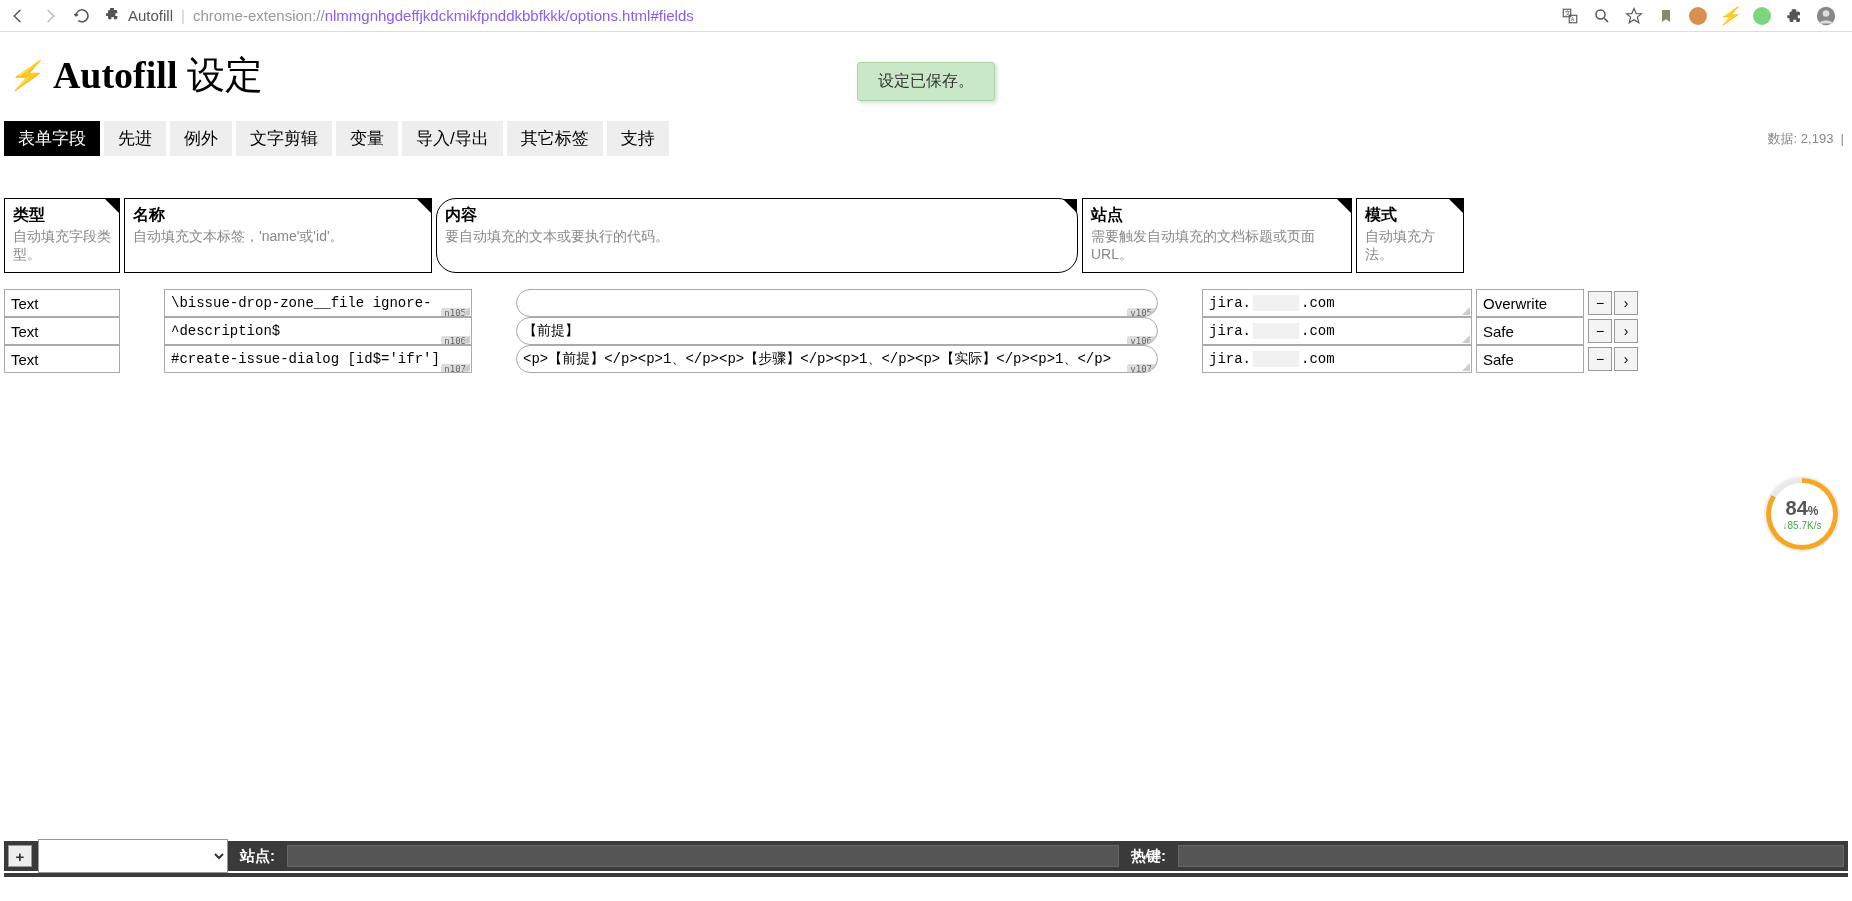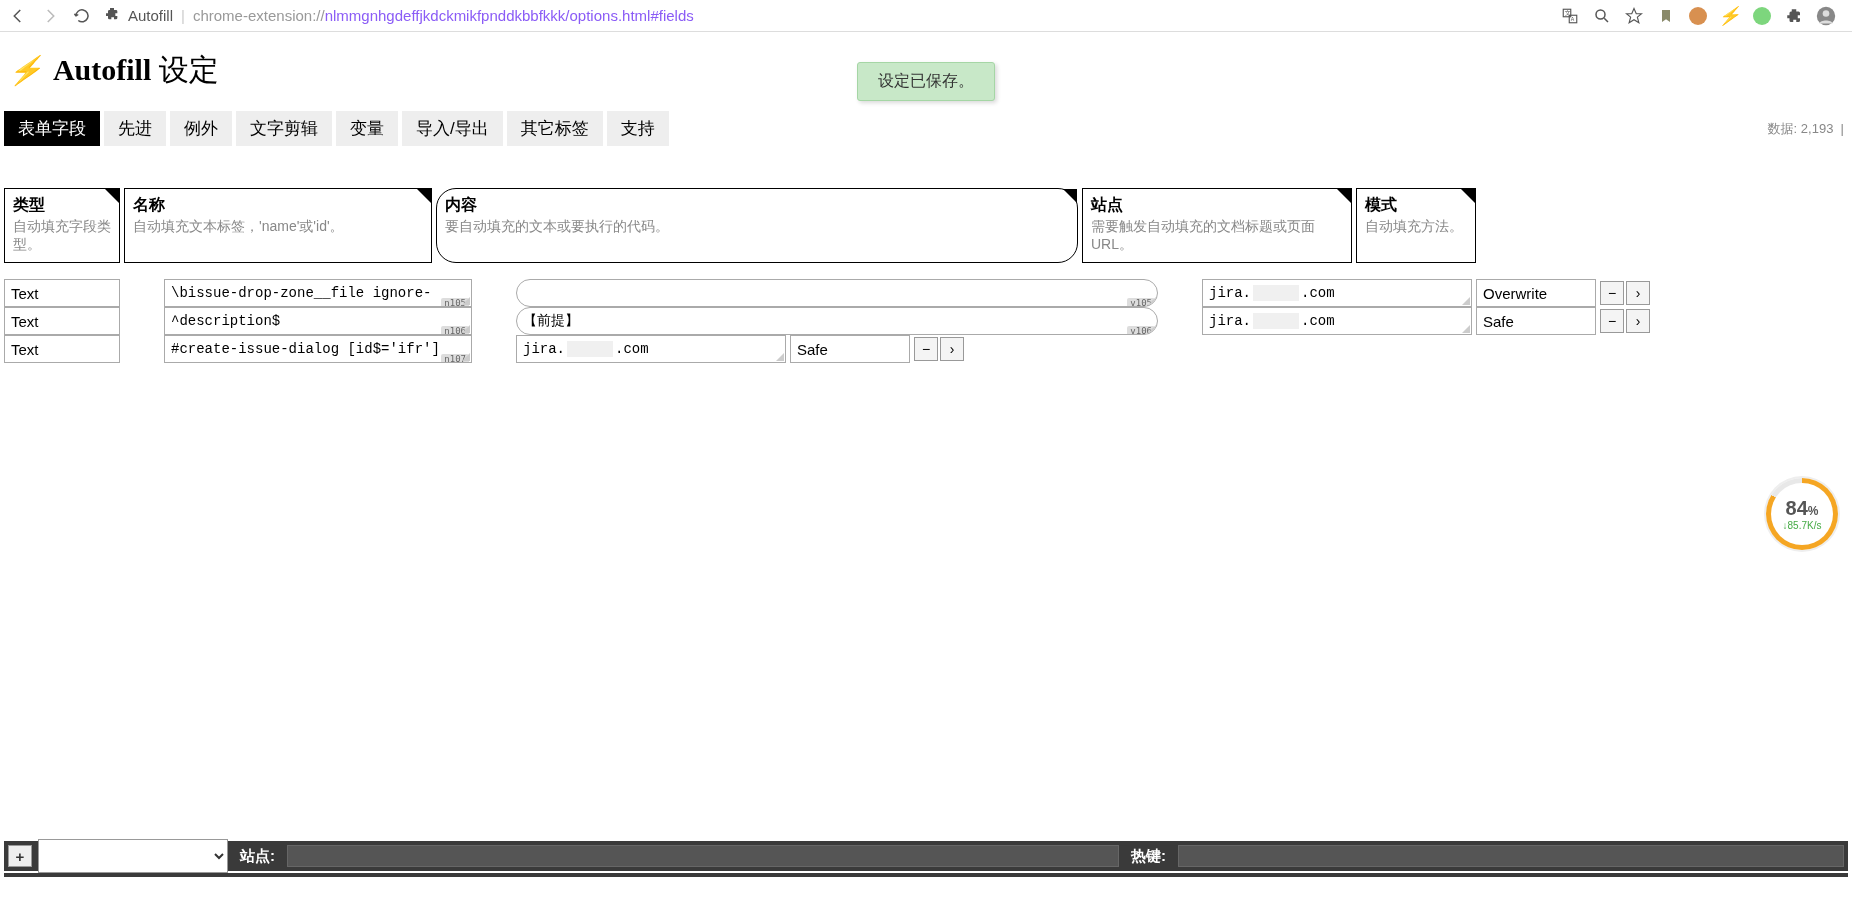--- a/index.html
+++ b/index.html
@@ -18,7 +18,7 @@
 
 .page-header { display: flex; align-items: center; padding: 18px 8px 10px 8px; position: relative; }
 .bolt { font-size: 28px; color: #f5a623; margin-right: 10px; font-style: italic; font-weight: bold; }
-.page-title { font-size: 30px; font-weight: bold; font-family: Georgia, serif; }
+.page-title { font-size: 38px; font-weight: bold; font-family: Georgia, serif; }
 .page-title-plain { font-weight: normal; font-family: "SimSun", serif; }
 
 .saved-toast { position: absolute; left: 50%; transform: translateX(-50%); top: 30px; background: #c8e8c8; border: 1px solid #a5d6a5; border-radius: 3px; padding: 8px 20px; font-size: 16px; color: #333; box-shadow: 2px 2px 4px rgba(0,0,0,0.15); }

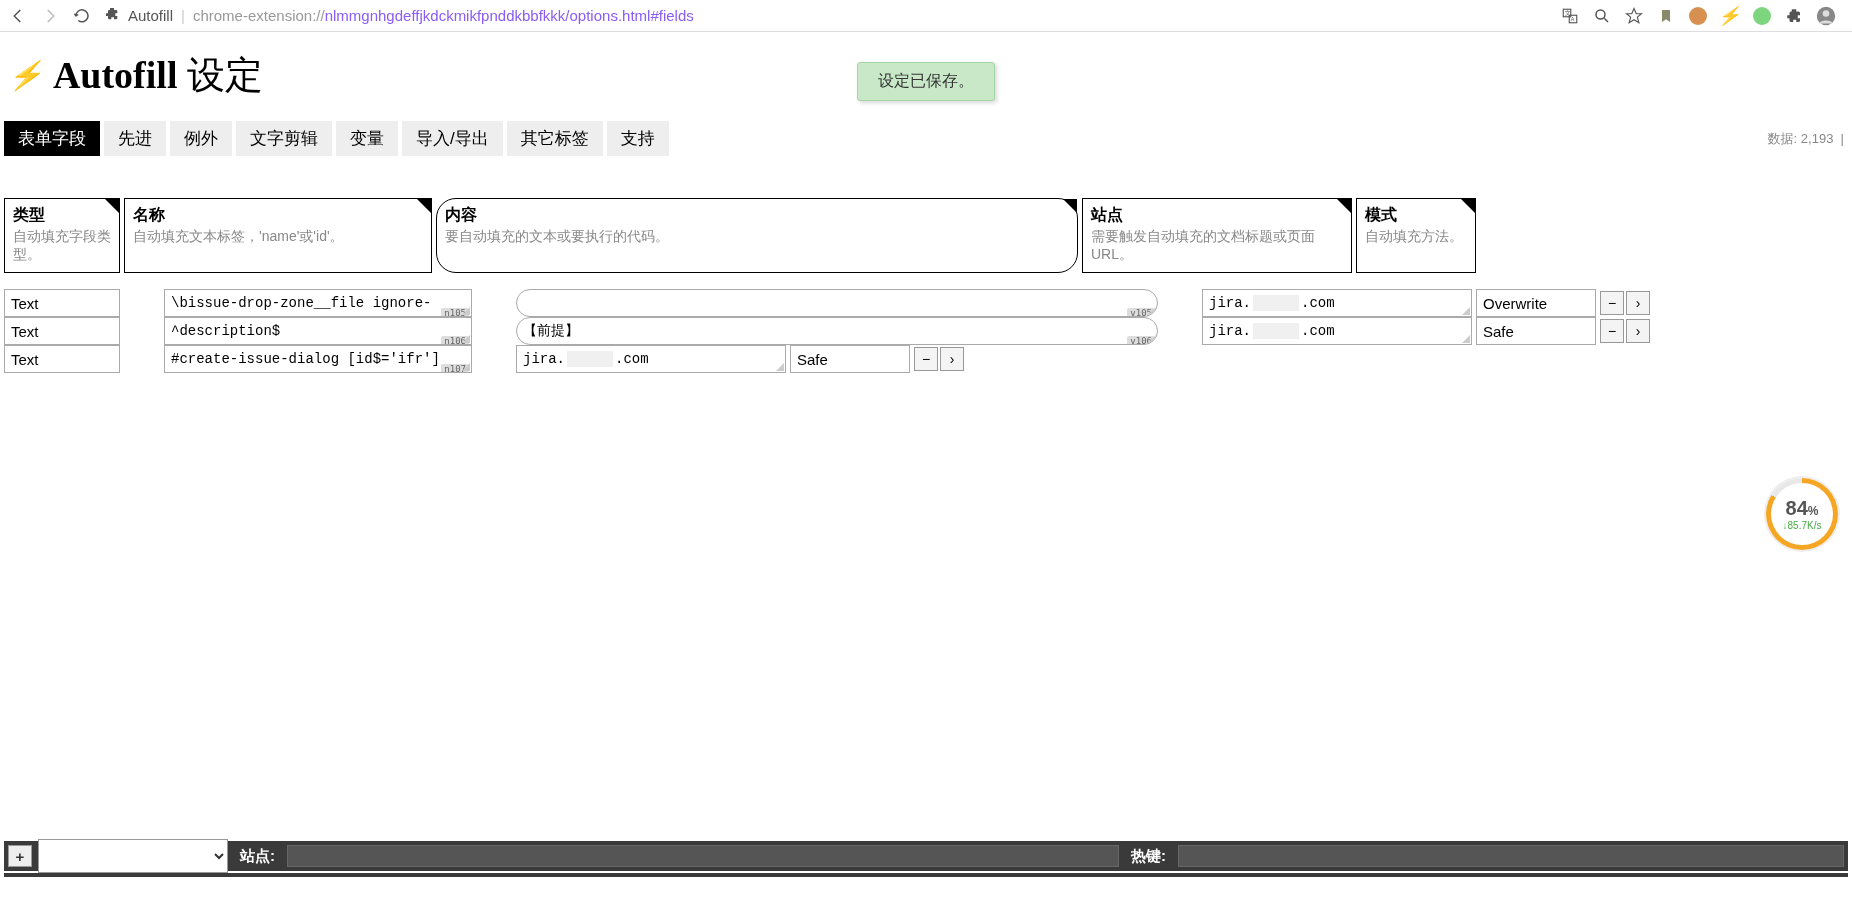--- a/index.html
+++ b/index.html
@@ -40,7 +40,7 @@
 .c-name { width: 308px; }
 .c-value { width: 642px; border-radius: 20px; }
 .c-site { width: 270px; }
-.c-mode { width: 120px; }
+.c-mode { width: 108px; }
 
 
 .rows { padding: 0 4px; margin-top: 4px; }

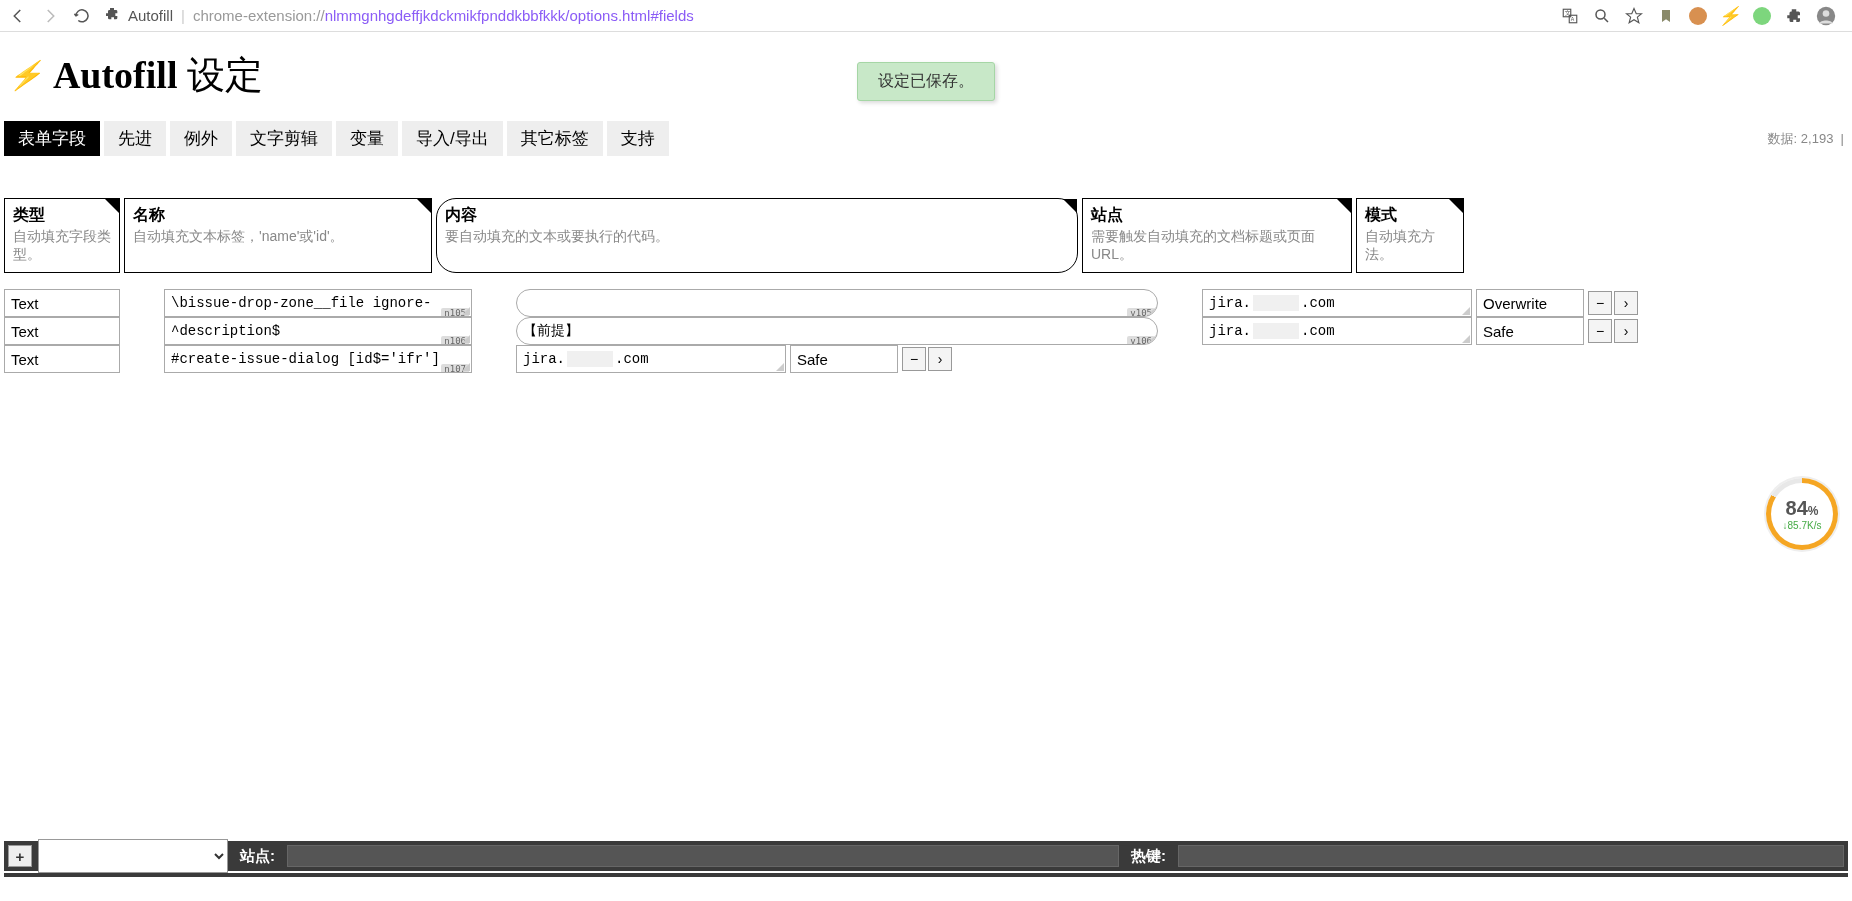--- a/index.html
+++ b/index.html
@@ -229,6 +229,7 @@
     <div class="row">
     <div class="cell c-type">Text</div>
     <div class="cell c-name mono">#create-issue-dialog  [id$='ifr']<span class="badge">n107</span><span class="resize-corner"></span></div>
+    <div class="cell c-value mono">&lt;p&gt;【前提】&lt;/p&gt;&lt;p&gt;1、&lt;/p&gt;&lt;p&gt;【步骤】&lt;/p&gt;&lt;p&gt;1、&lt;/p&gt;&lt;p&gt;【实际】&lt;/p&gt;&lt;p&gt;1、&lt;/p&gt;<span class="badge">v107</span><span class="resize-corner"></span></div>
     <div class="cell c-site mono">jira.<span class="site-blur"></span>.com<span class="resize-corner"></span></div>
     <div class="cell c-mode">Safe</div>
     <div class="act-cell">

